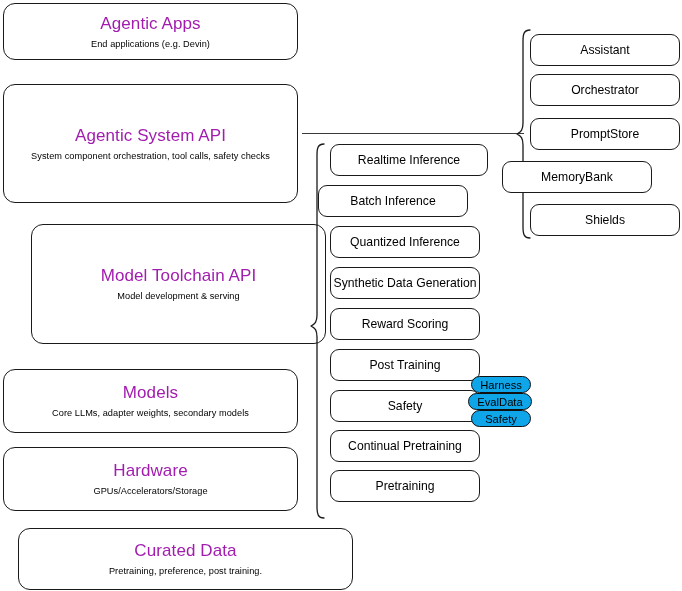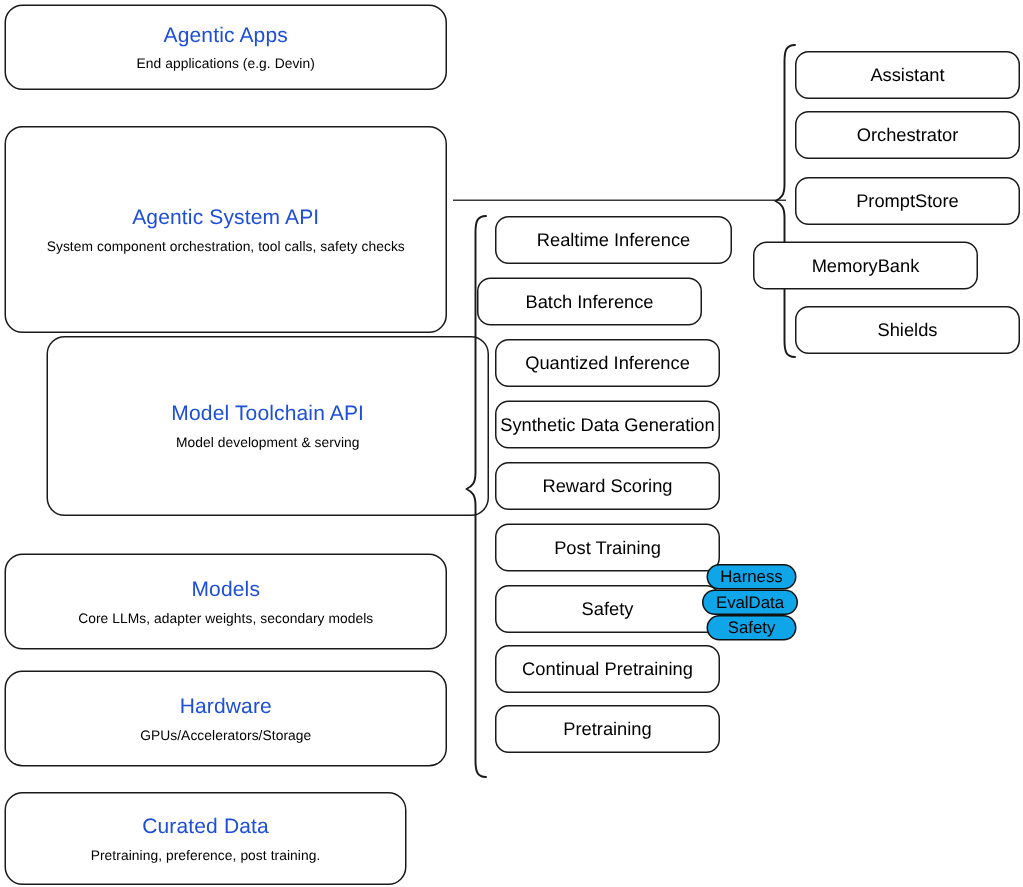--- a/index.html
+++ b/index.html
@@ -34,8 +34,8 @@
     line-height: 1.25;
   }
   .layer-title {
-    font-size: 14px;
-    color: #1d4ed8;
+    font-size: 17px;
+    color: #a21caf;
     letter-spacing: 0.1px;
   }
   .layer-sub {

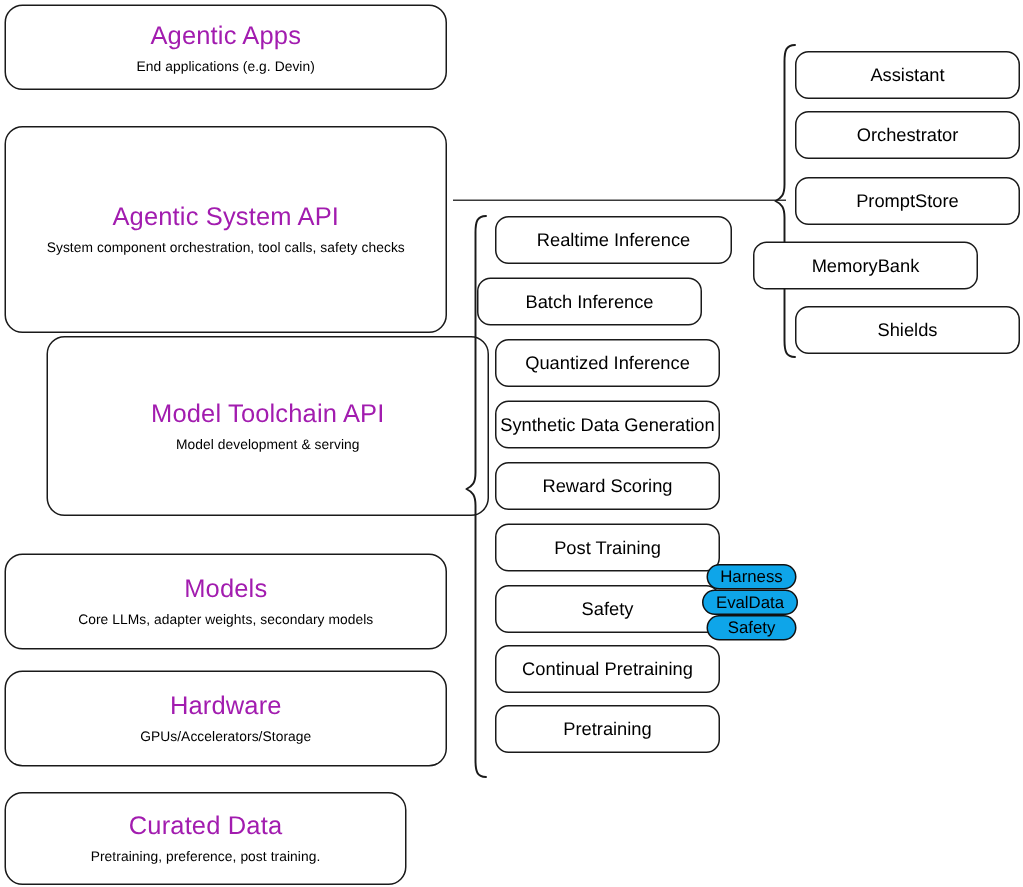--- a/index.html
+++ b/index.html
@@ -102,7 +102,7 @@
     <div class="layer-sub">End applications (e.g. Devin)</div>
   </div>
 
-  <div class="box" style="left:3px; top:84px; width:295px; height:138px;">
+  <div class="box" style="left:3px; top:84px; width:295px; height:119px;">
     <div class="layer-title">Agentic System API</div>
     <div class="layer-sub">System component orchestration, tool calls, safety checks</div>
   </div>

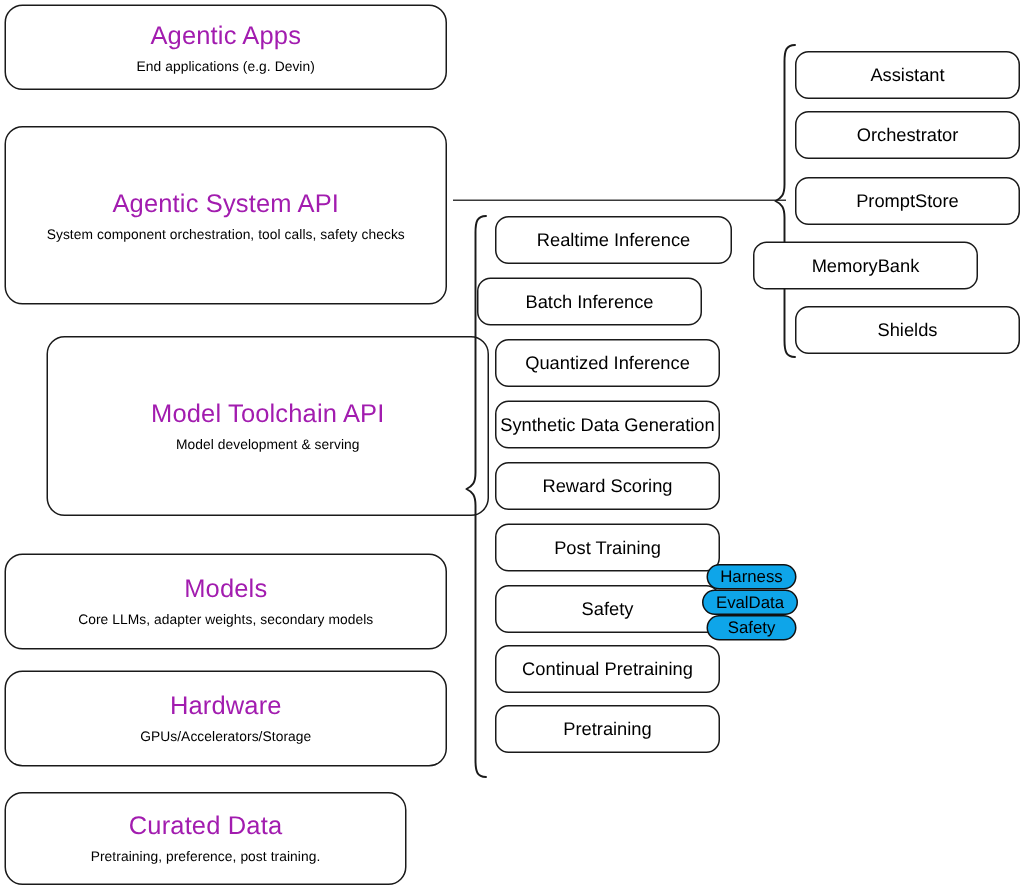--- a/index.html
+++ b/index.html
@@ -122,7 +122,7 @@
     <div class="layer-sub">GPUs/Accelerators/Storage</div>
   </div>
 
-  <div class="box" style="left:3px; top:528px; width:268px; height:62px;">
+  <div class="box" style="left:18px; top:528px; width:335px; height:62px;">
     <div class="layer-title">Curated Data</div>
     <div class="layer-sub">Pretraining, preference, post training.</div>
   </div>

